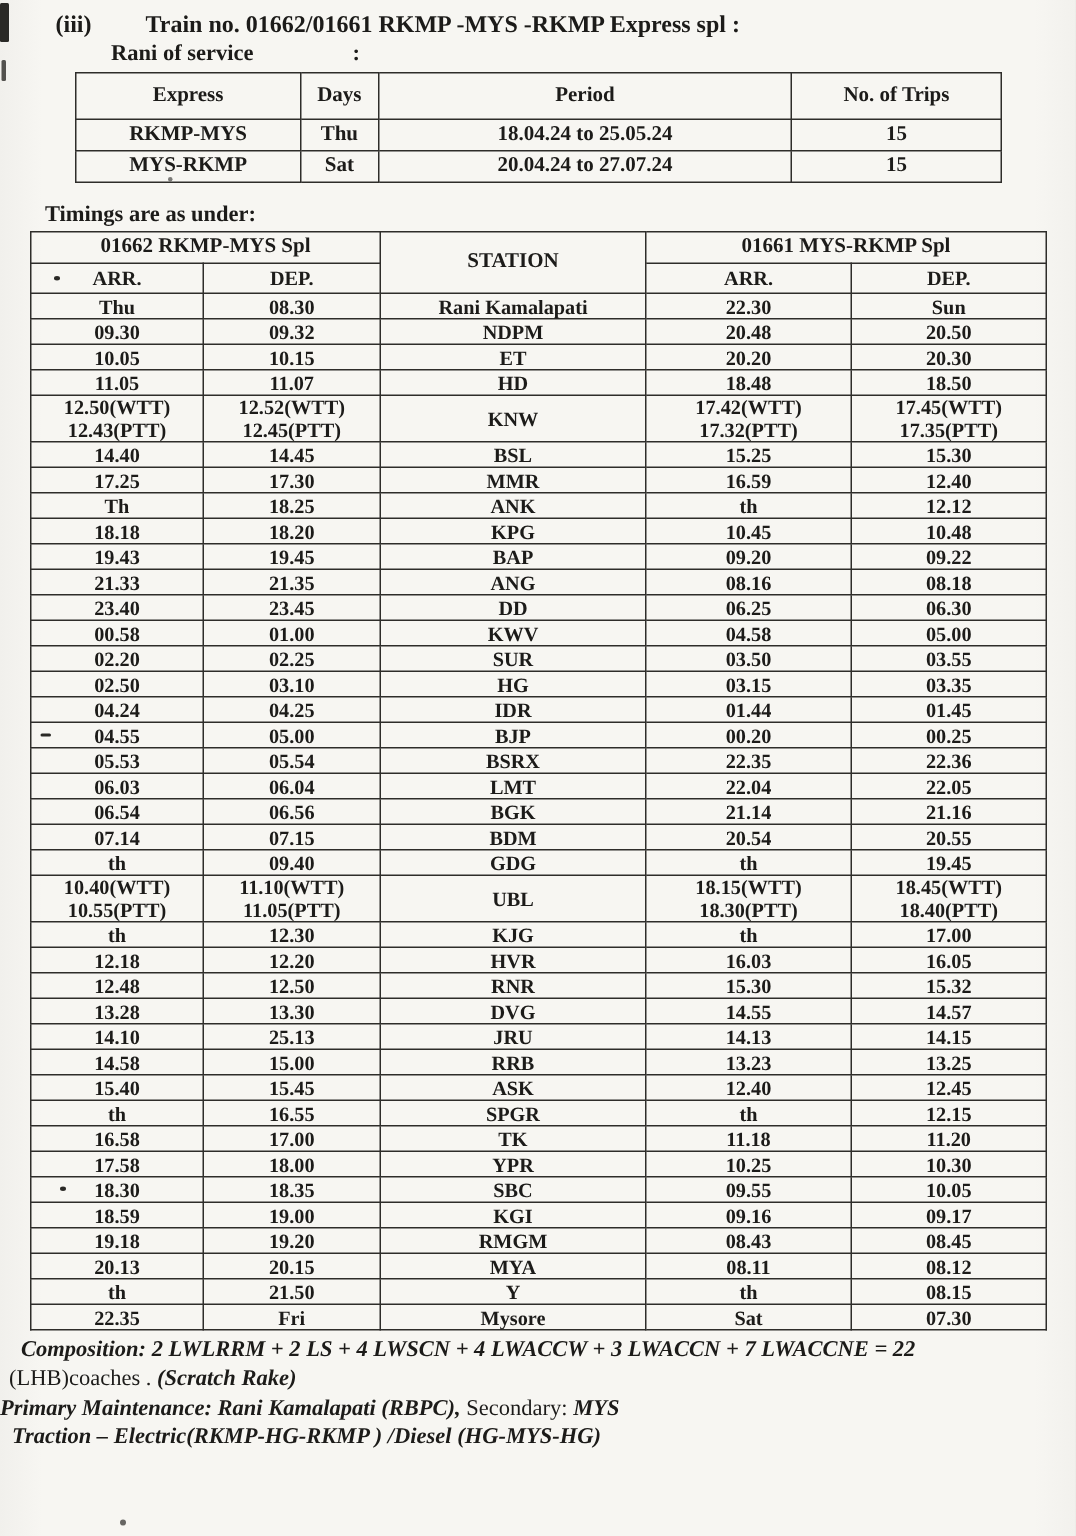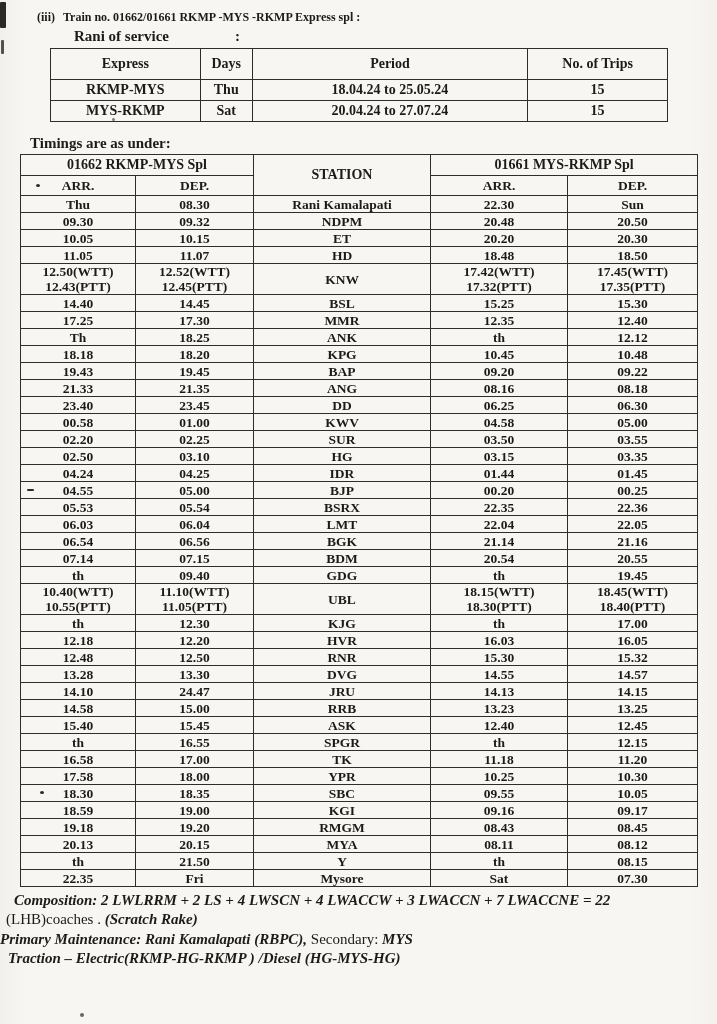--- a/index.html
+++ b/index.html
@@ -22,8 +22,8 @@
     display: flex;
     padding-top: 7px;
     margin-left: 37px;
-    gap: 8px;
-    font-size: 12px;
+    gap: 36px;
+    font-size: 16px;
     font-weight: 700;
     line-height: 20px;
   }

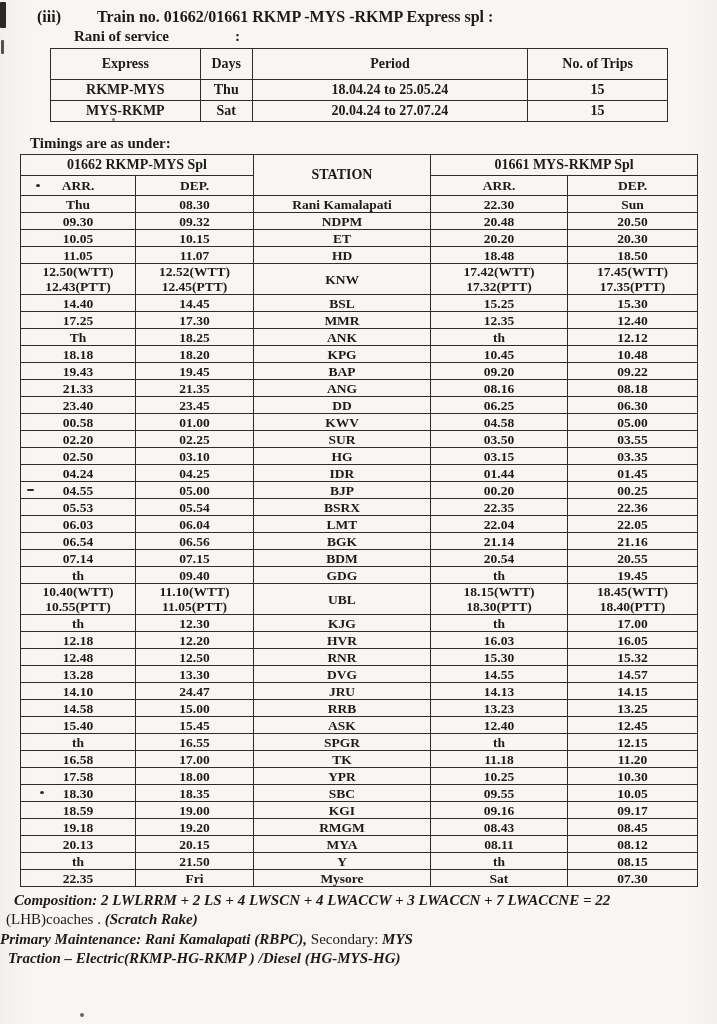--- a/index.html
+++ b/index.html
@@ -224,7 +224,7 @@
           <td>17.25</td>
           <td>17.30</td>
           <td>MMR</td>
-          <td>12.35</td>
+          <td>16.59</td>
           <td>12.40</td>
         </tr>
 

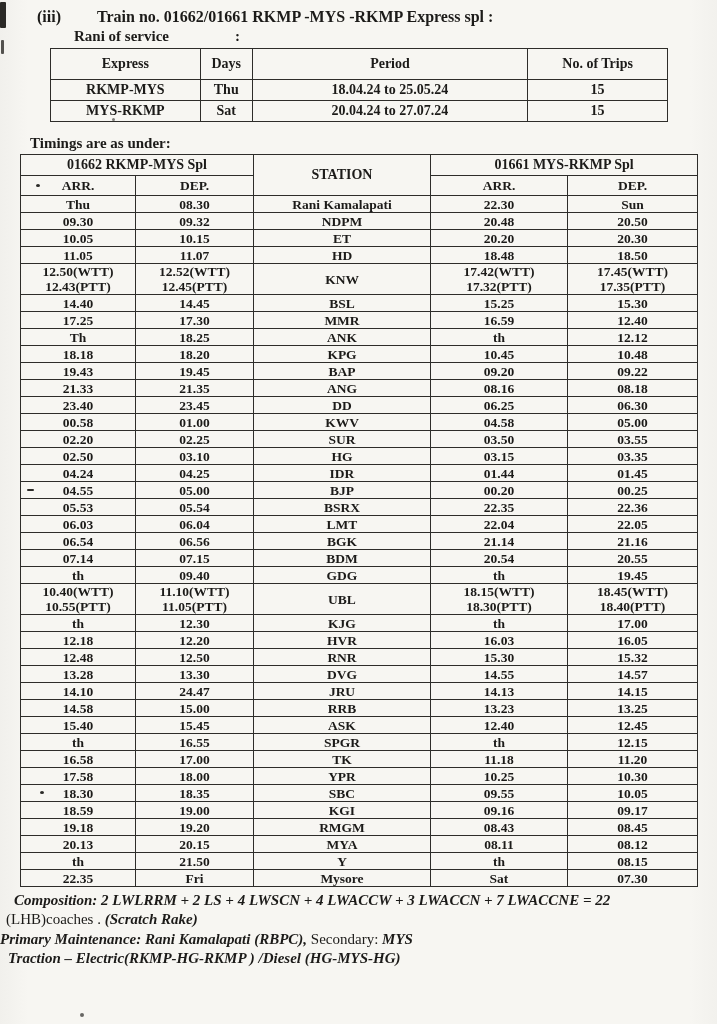--- a/index.html
+++ b/index.html
@@ -394,7 +394,7 @@
 
         <tr>
           <td>14.10</td>
-          <td>24.47</td>
+          <td>25.13</td>
           <td>JRU</td>
           <td>14.13</td>
           <td>14.15</td>

